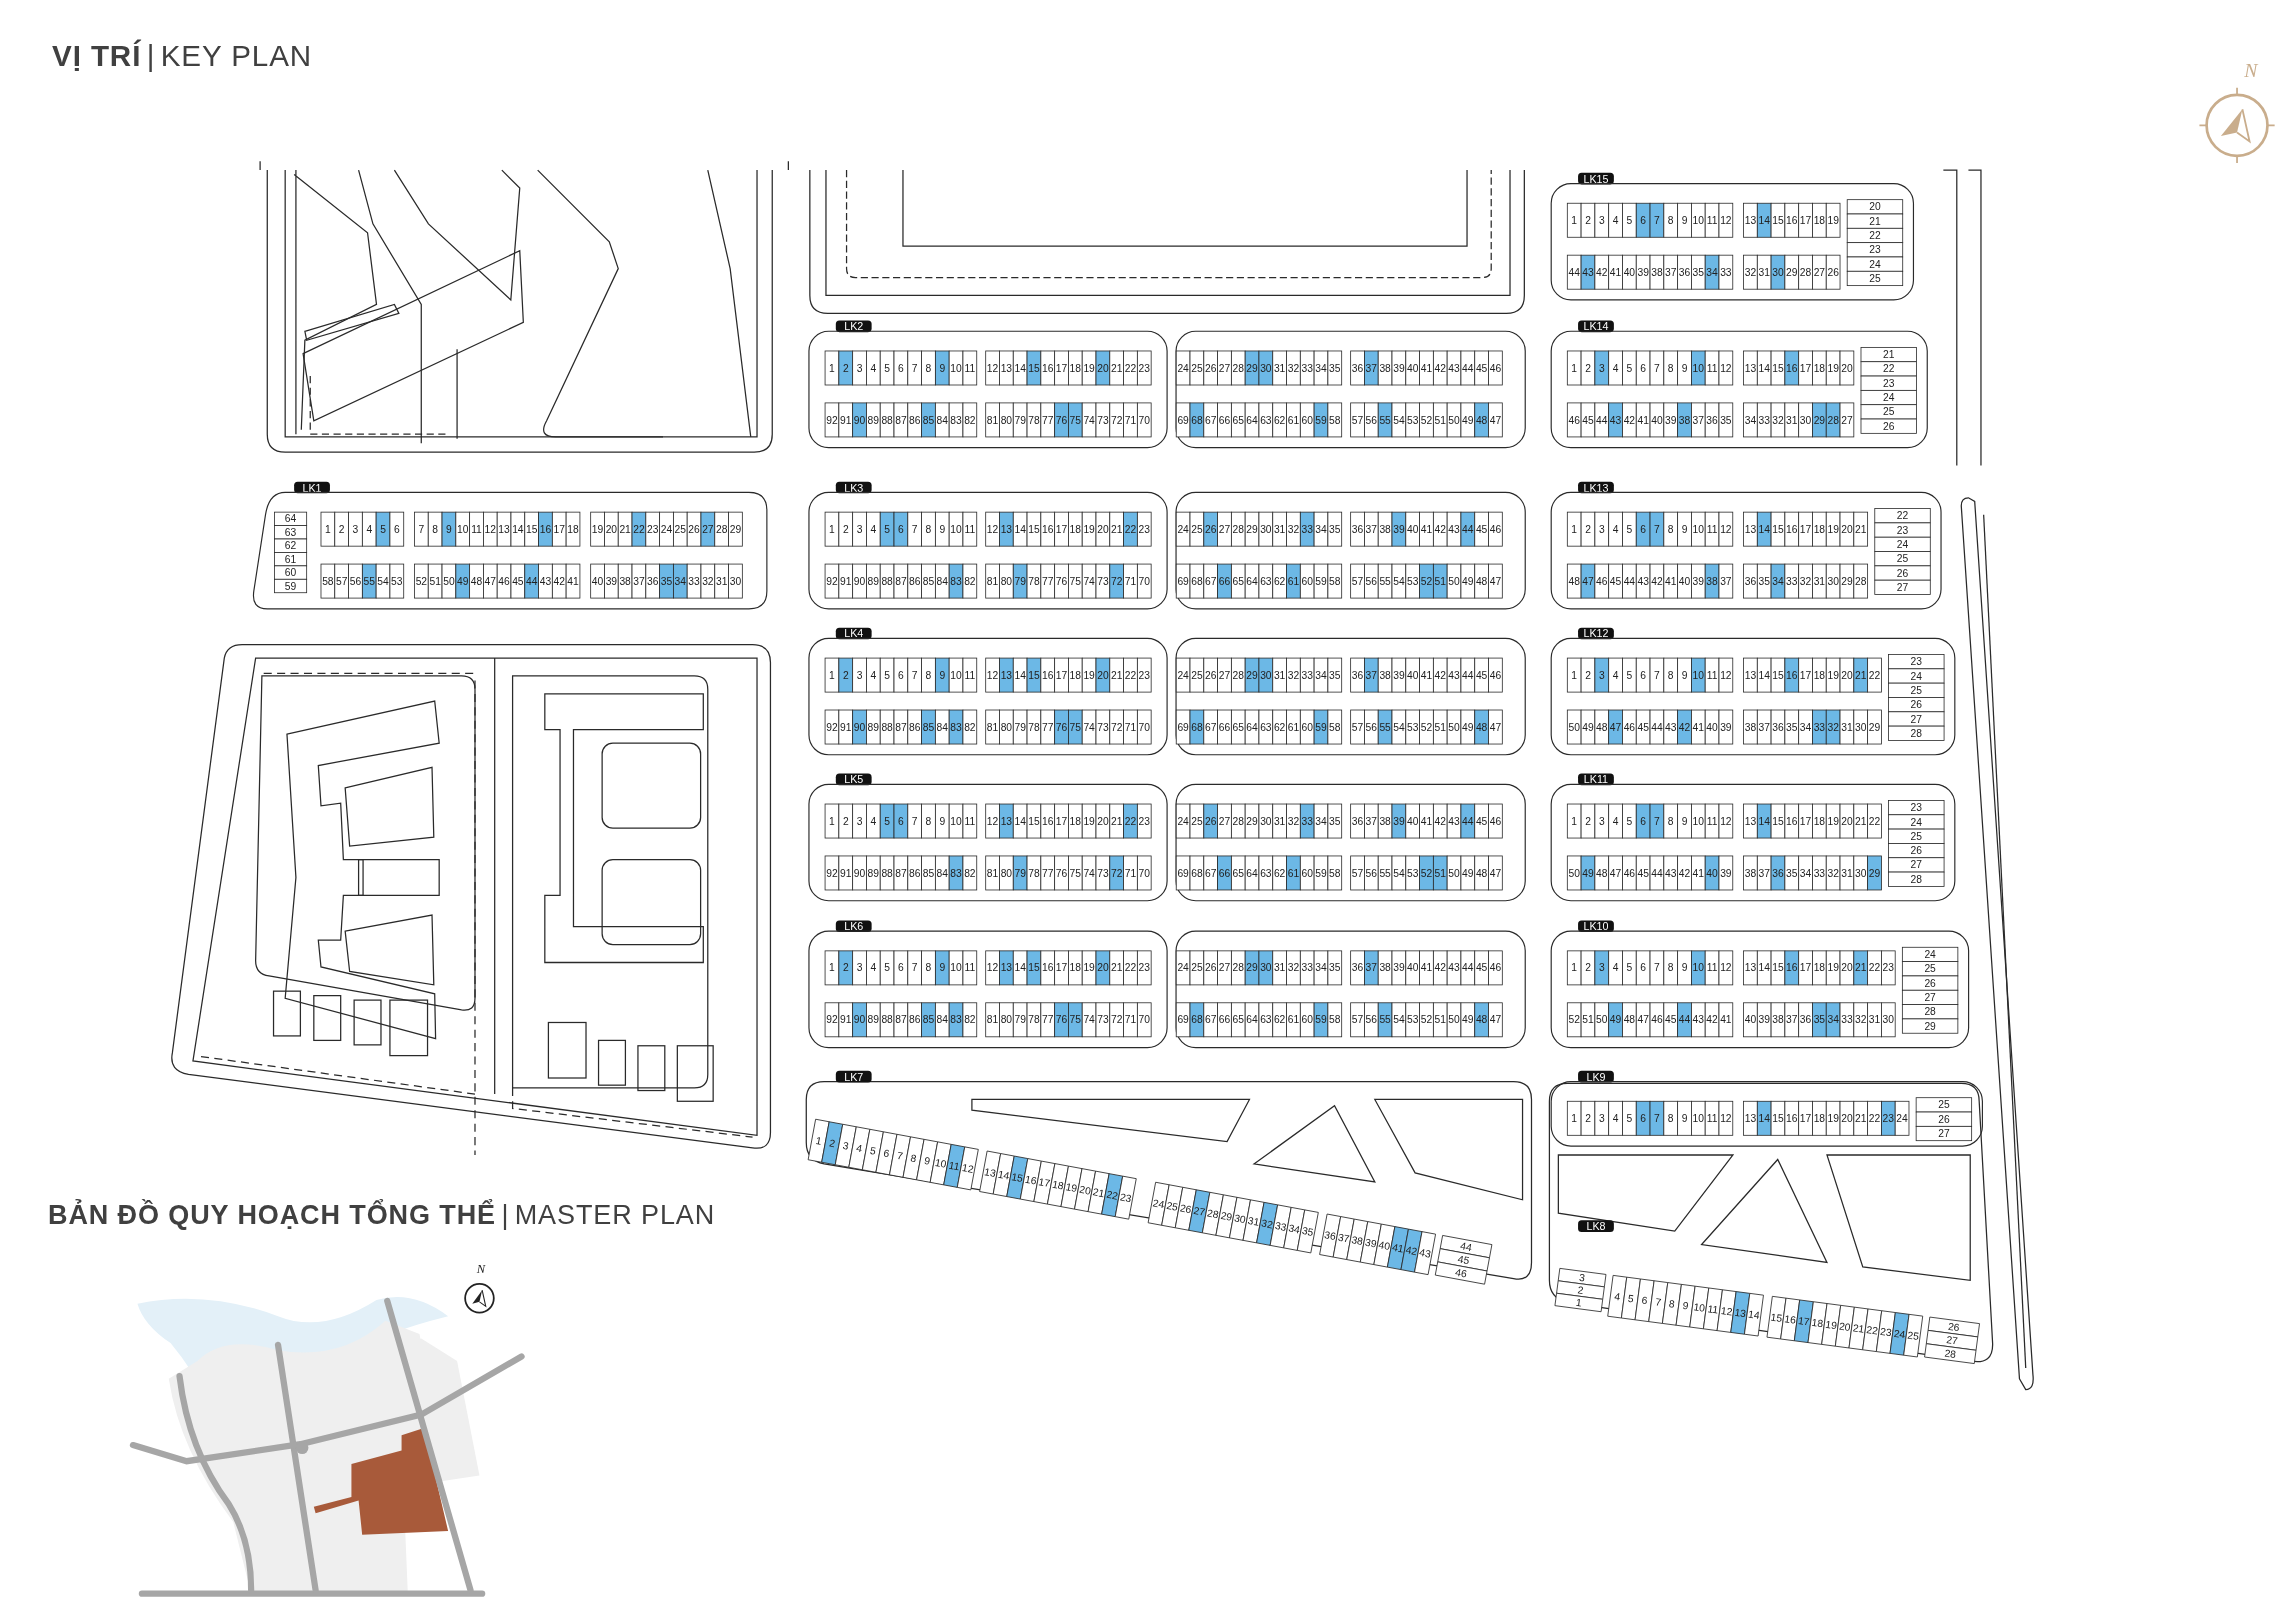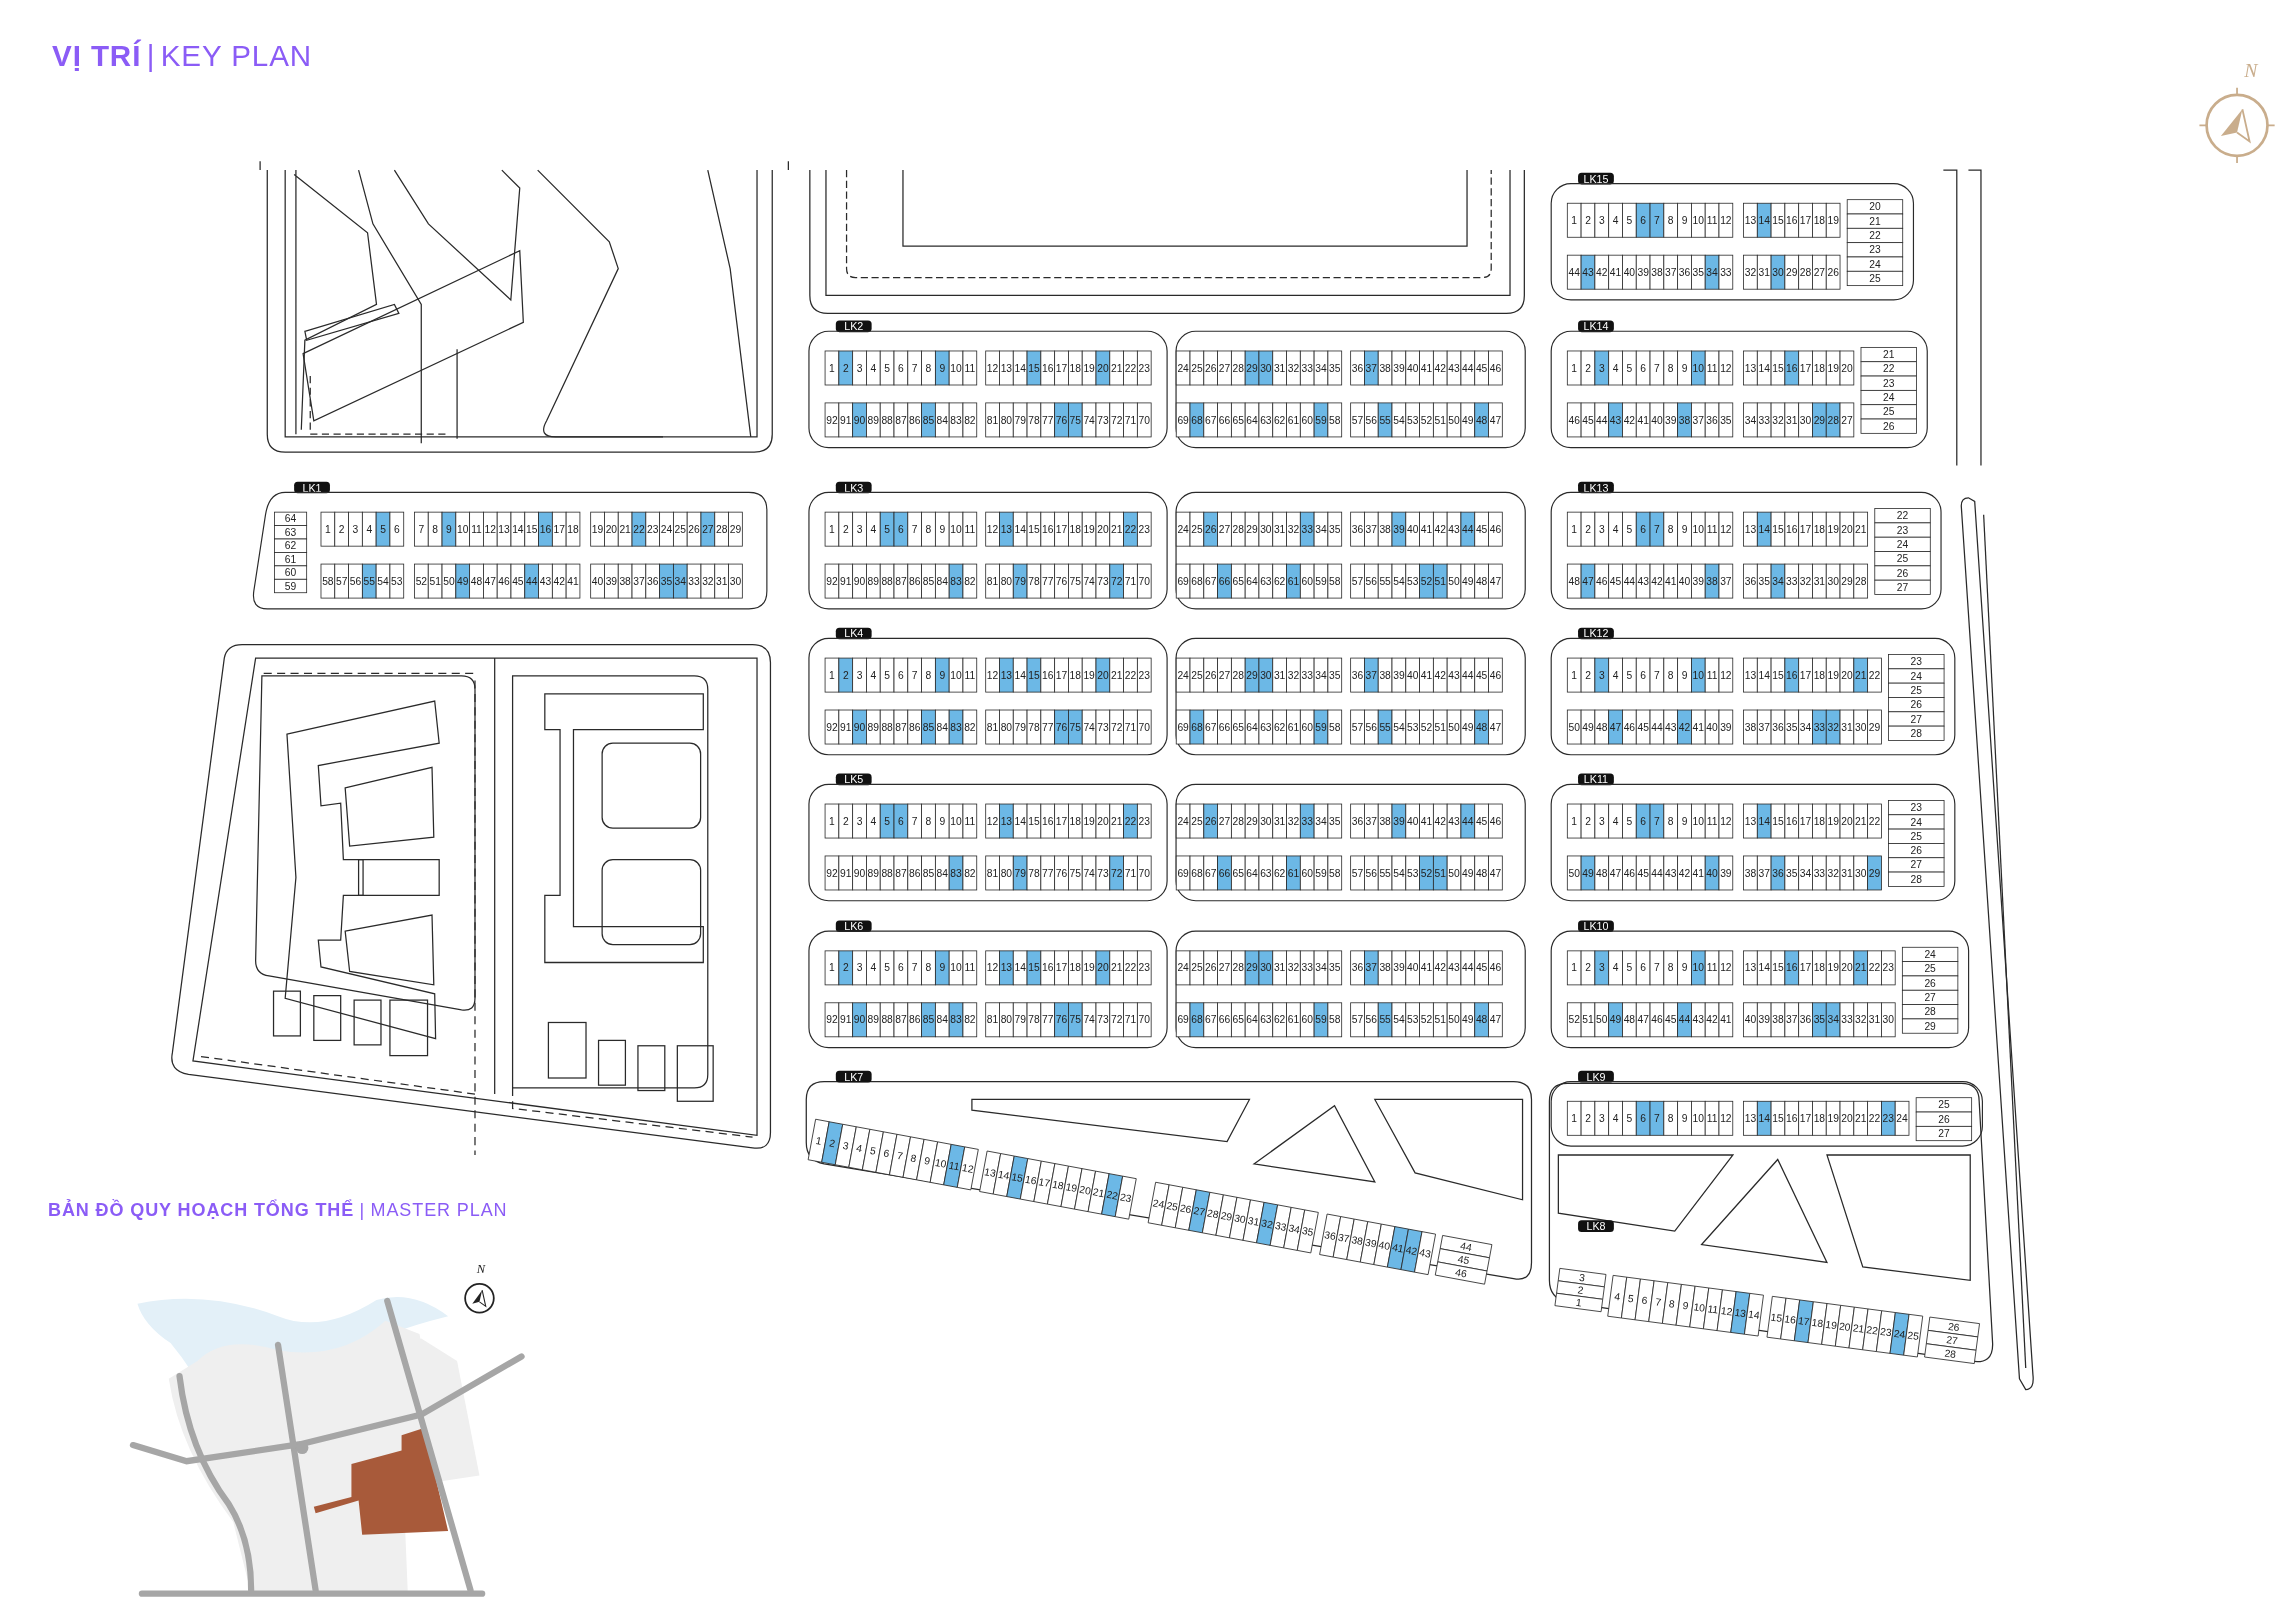--- a/index.html
+++ b/index.html
@@ -6,7 +6,7 @@
   body { width:2293px; height:1617px; position:relative; overflow:hidden;
          font-family:"DejaVu Sans Condensed","DejaVu Sans", sans-serif; color:#1a1a1a; }
   .title { position:absolute; font-family:"Liberation Sans", sans-serif; font-size:29.6px;
-           letter-spacing:0.9px; color:#8b5cf6; }
+           letter-spacing:0.9px; color:#404040; }
   .title b { font-weight:600; }
   .title .sep { font-weight:300; margin:0 5.4px; }
   .title .en { font-weight:400; }

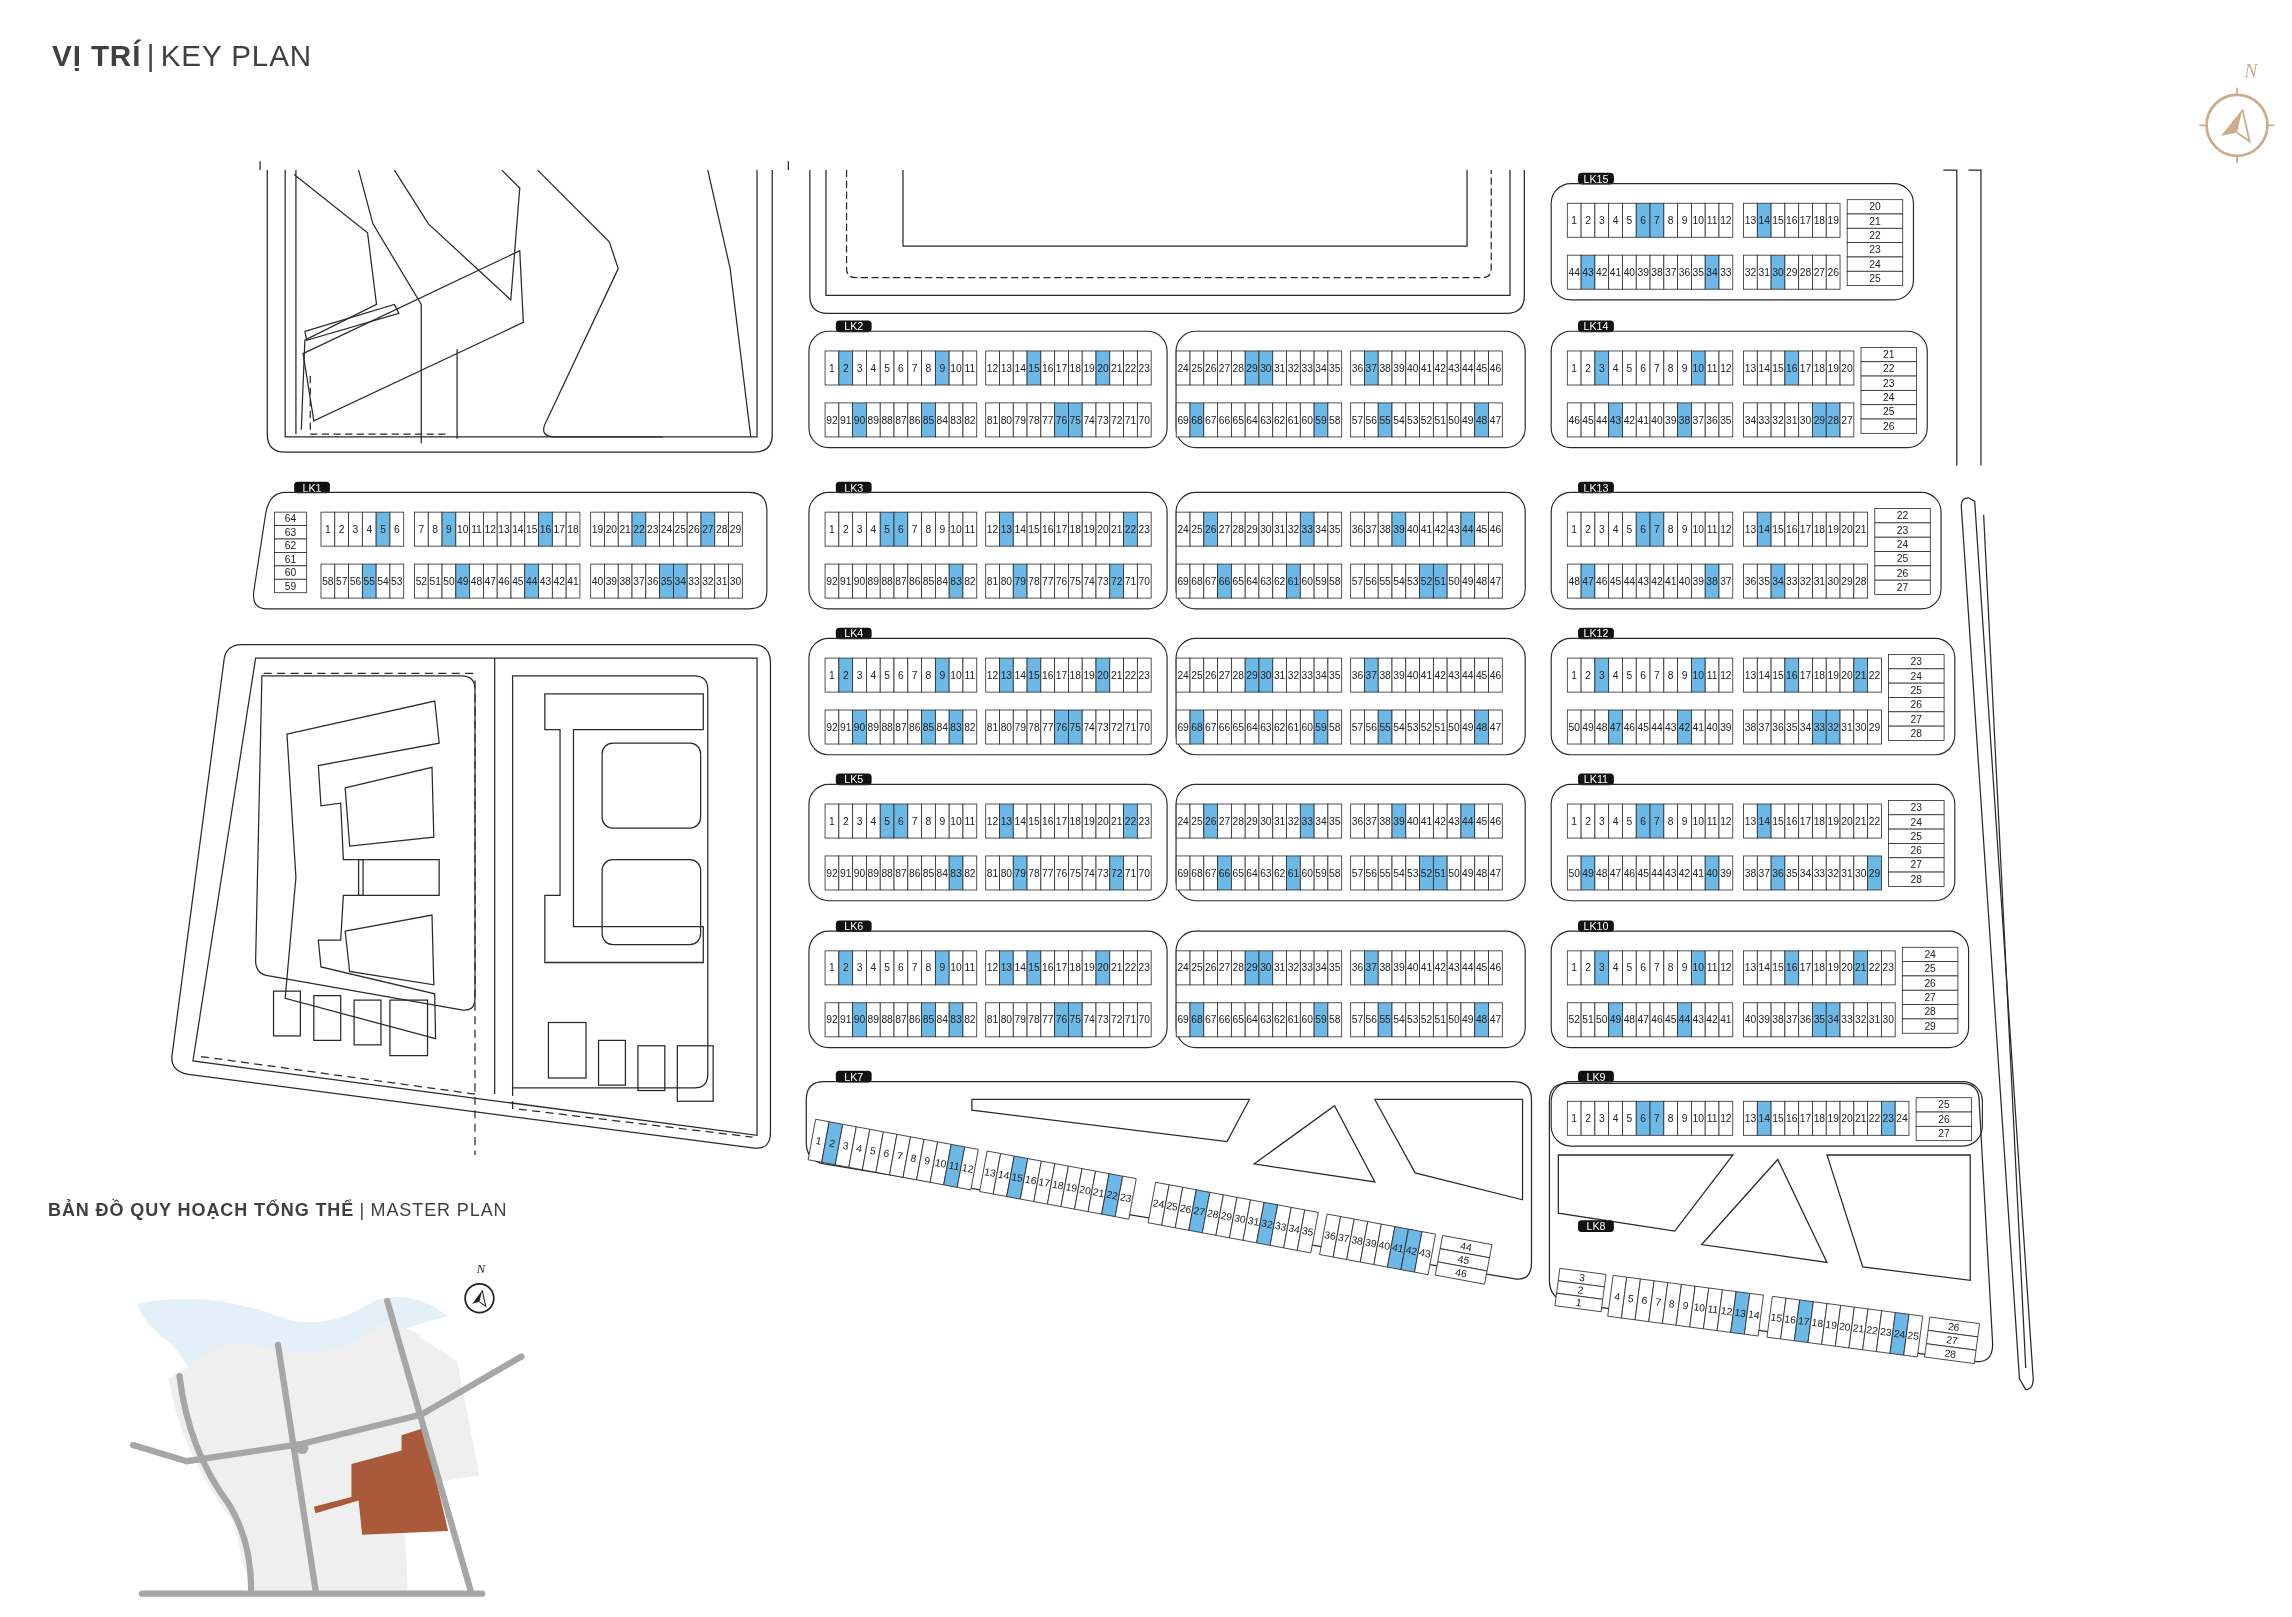--- a/index.html
+++ b/index.html
@@ -11,7 +11,7 @@
   .title .sep { font-weight:300; margin:0 5.4px; }
   .title .en { font-weight:400; }
   #key-title { left:52px; top:39px; }
-  #master-title { left:48px; top:1200px; font-size:18px; }
+  #master-title { left:48px; top:1200px; font-size:27px; }
   #plan { position:absolute; left:0; top:0; }
   .lot-text { font-family:"Liberation Sans Narrow","Liberation Sans", sans-serif; font-size:11.5px; fill:#222; }
   .lk-tag text { font-family:"Liberation Sans", sans-serif; font-size:12px; fill:#fff; }

